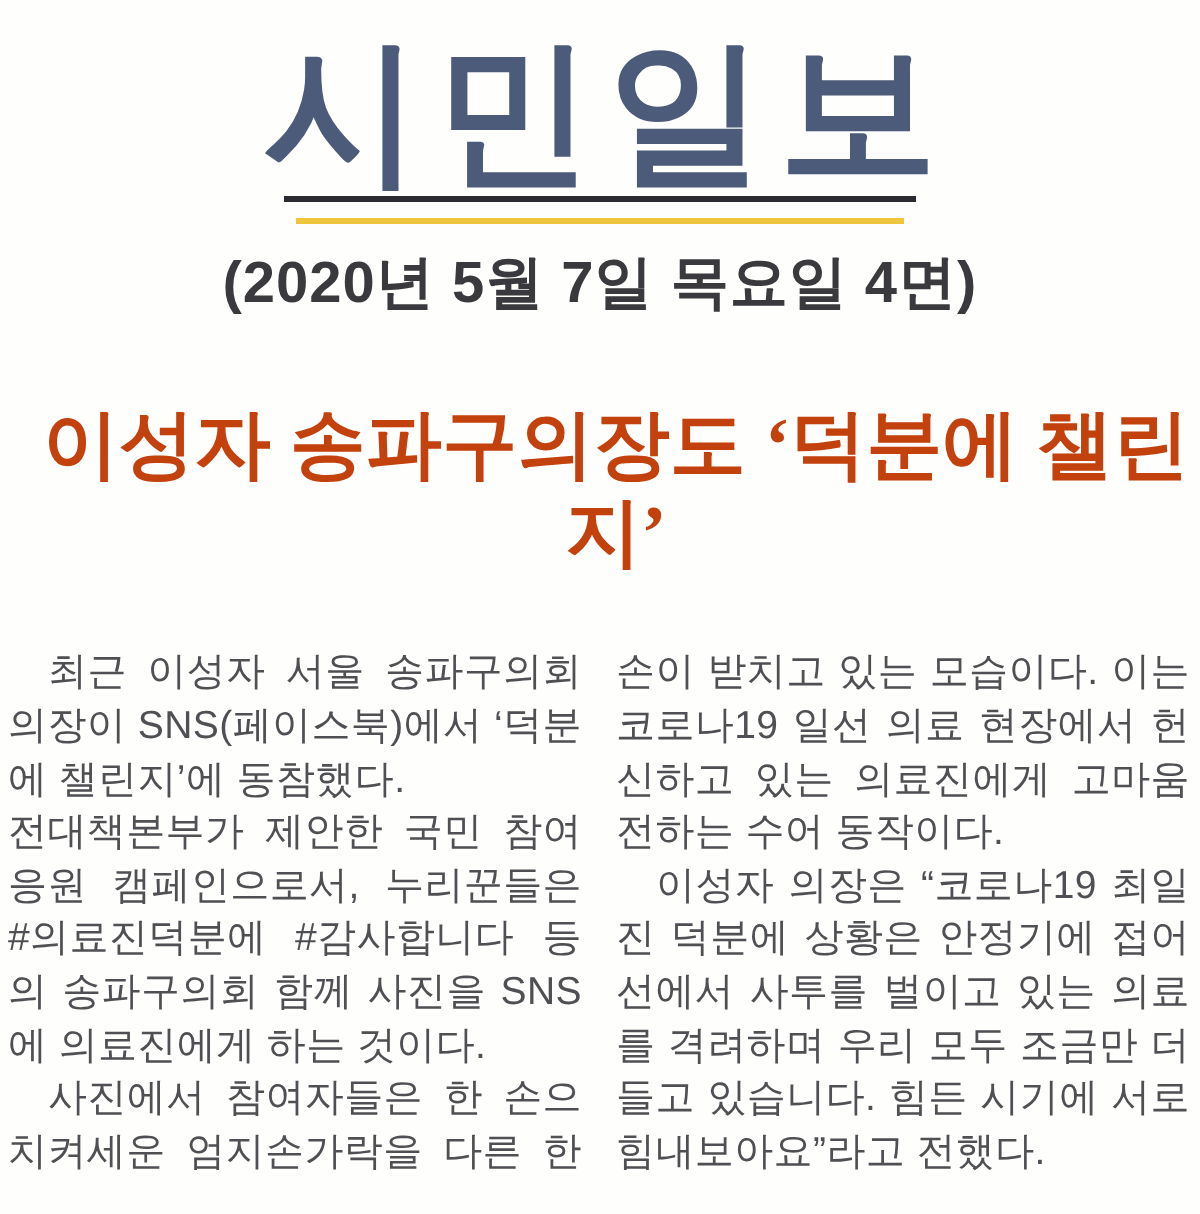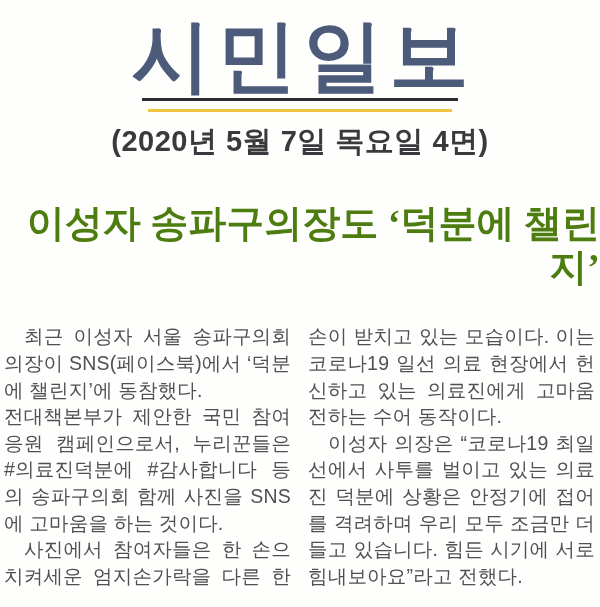--- a/index.html
+++ b/index.html
@@ -54,12 +54,12 @@
   
   .headline {
     margin-top: 40px;
-    text-align: right;
+    text-align: center;
     font-family: "Liberation Serif", serif;
     font-weight: 600;
     font-size: 38px;
     line-height: 1.15;
-    color: #4d7c0f;
+    color: #c2410c;
     margin-left: 16px;
   }
   

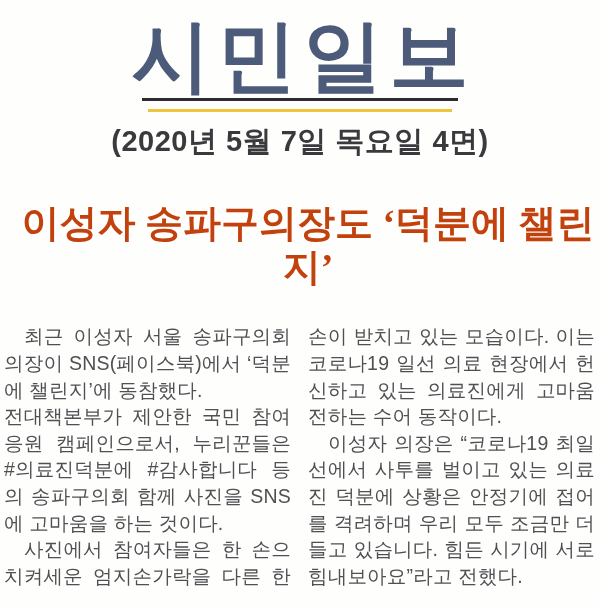--- a/index.html
+++ b/index.html
@@ -125,8 +125,8 @@
       <div class="line">신하고 있는 의료진에게 고마움을</div>
       <div class="line end">전하는 수어 동작이다.</div>
       <div class="line indent">이성자 의장은 “코로나19 최일</div>
+      <div class="line">진 덕분에 상황은 안정기에 접어</div>
       <div class="line">선에서 사투를 벌이고 있는 의료</div>
-      <div class="line">진 덕분에 상황은 안정기에 접어</div>
       <div class="line">를 격려하며 우리 모두 조금만 더</div>
       <div class="line">들고 있습니다. 힘든 시기에 서로</div>
       <div class="line end">힘내보아요”라고 전했다.</div>

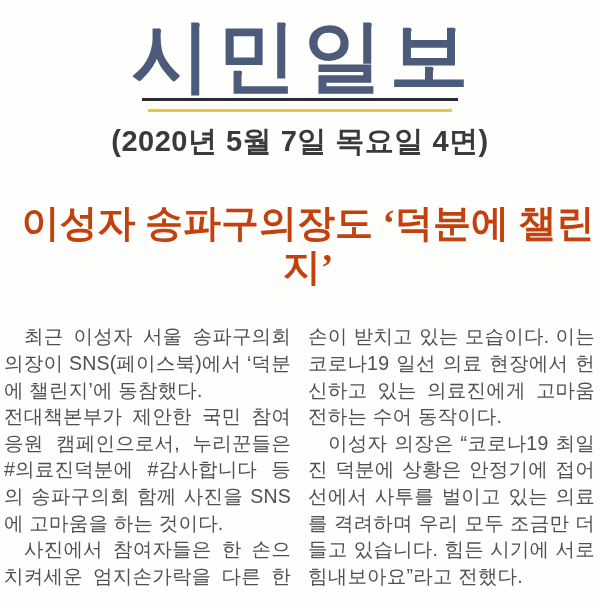--- a/index.html
+++ b/index.html
@@ -114,7 +114,7 @@
       <div class="line">응원 캠페인으로서, 누리꾼들은</div>
       <div class="line">#의료진덕분에 #감사합니다 등</div>
       <div class="line">의 송파구의회 함께 사진을 SNS</div>
-      <div class="line end">에 고마움을 하는 것이다.</div>
+      <div class="line end">에 의료진에게 하는 것이다.</div>
       <div class="line indent">사진에서 참여자들은 한 손으로</div>
       <div class="line">치켜세운 엄지손가락을 다른 한</div>
     </div>

